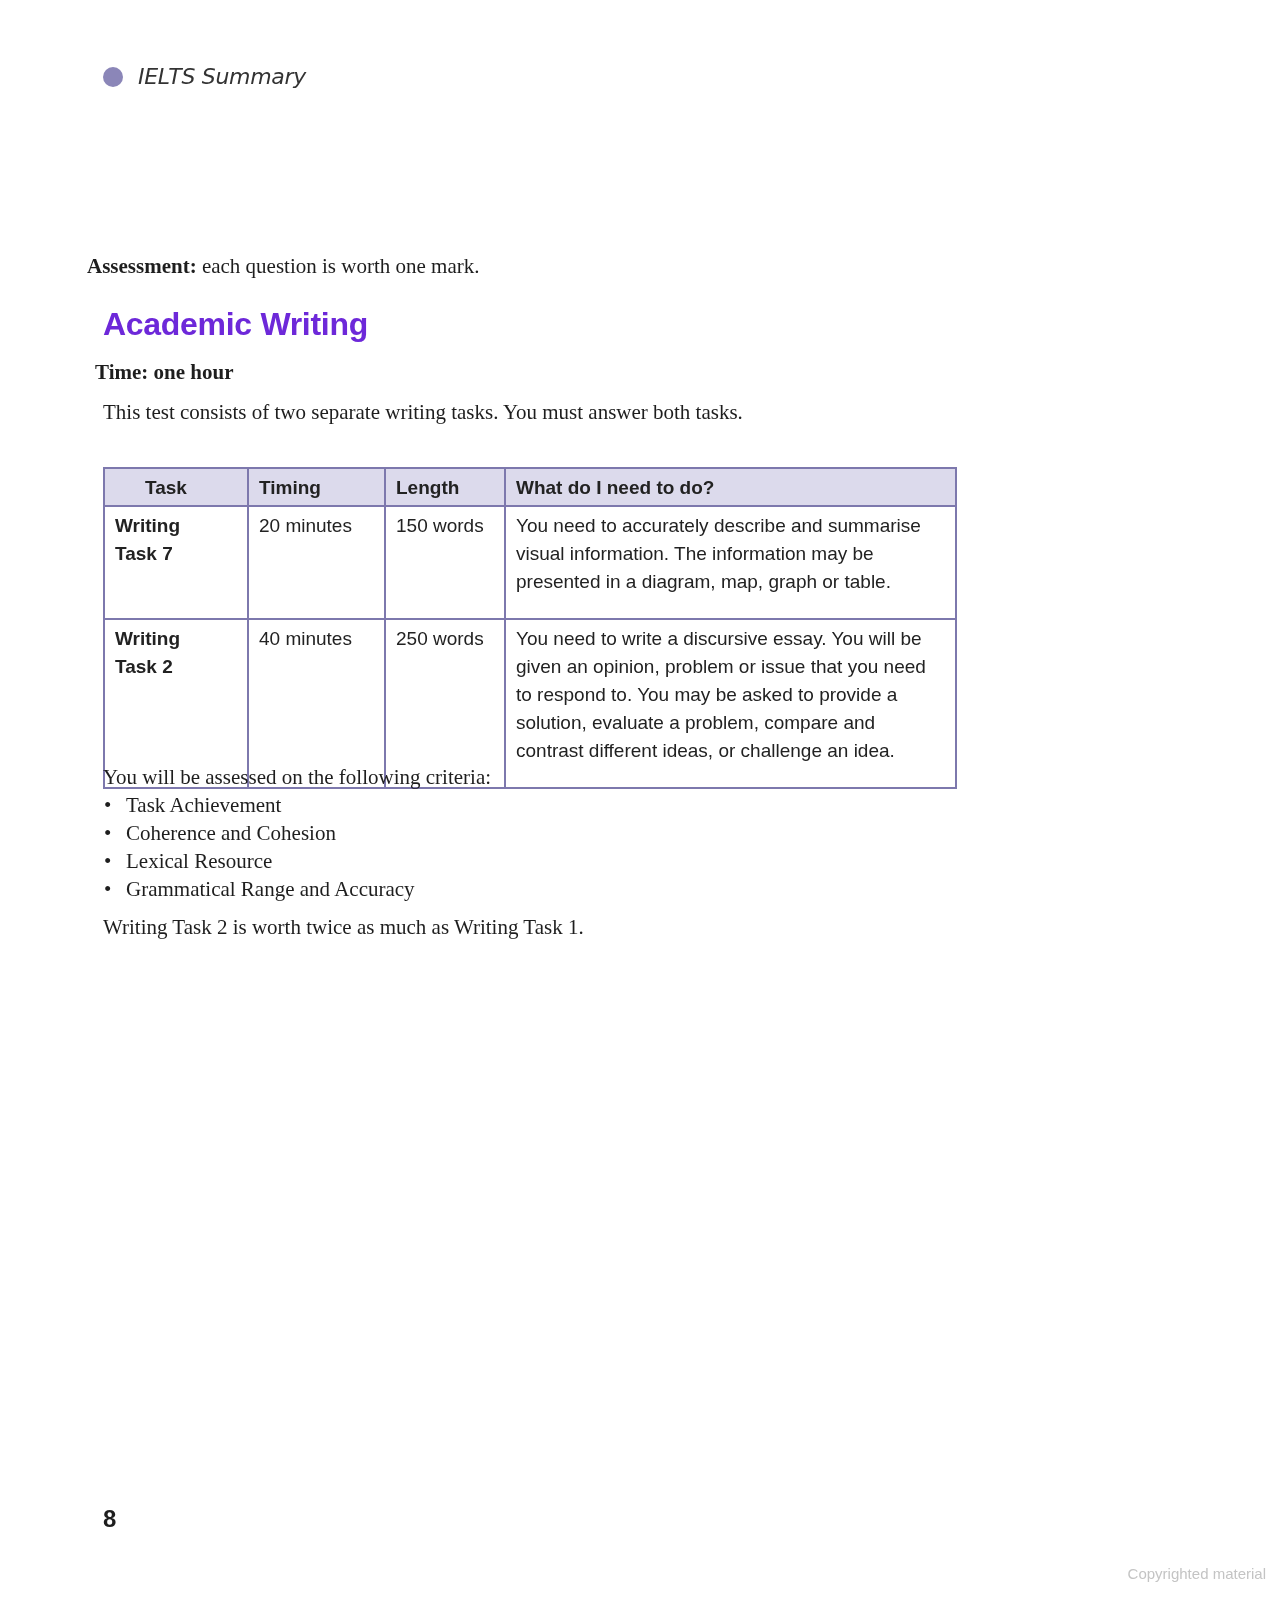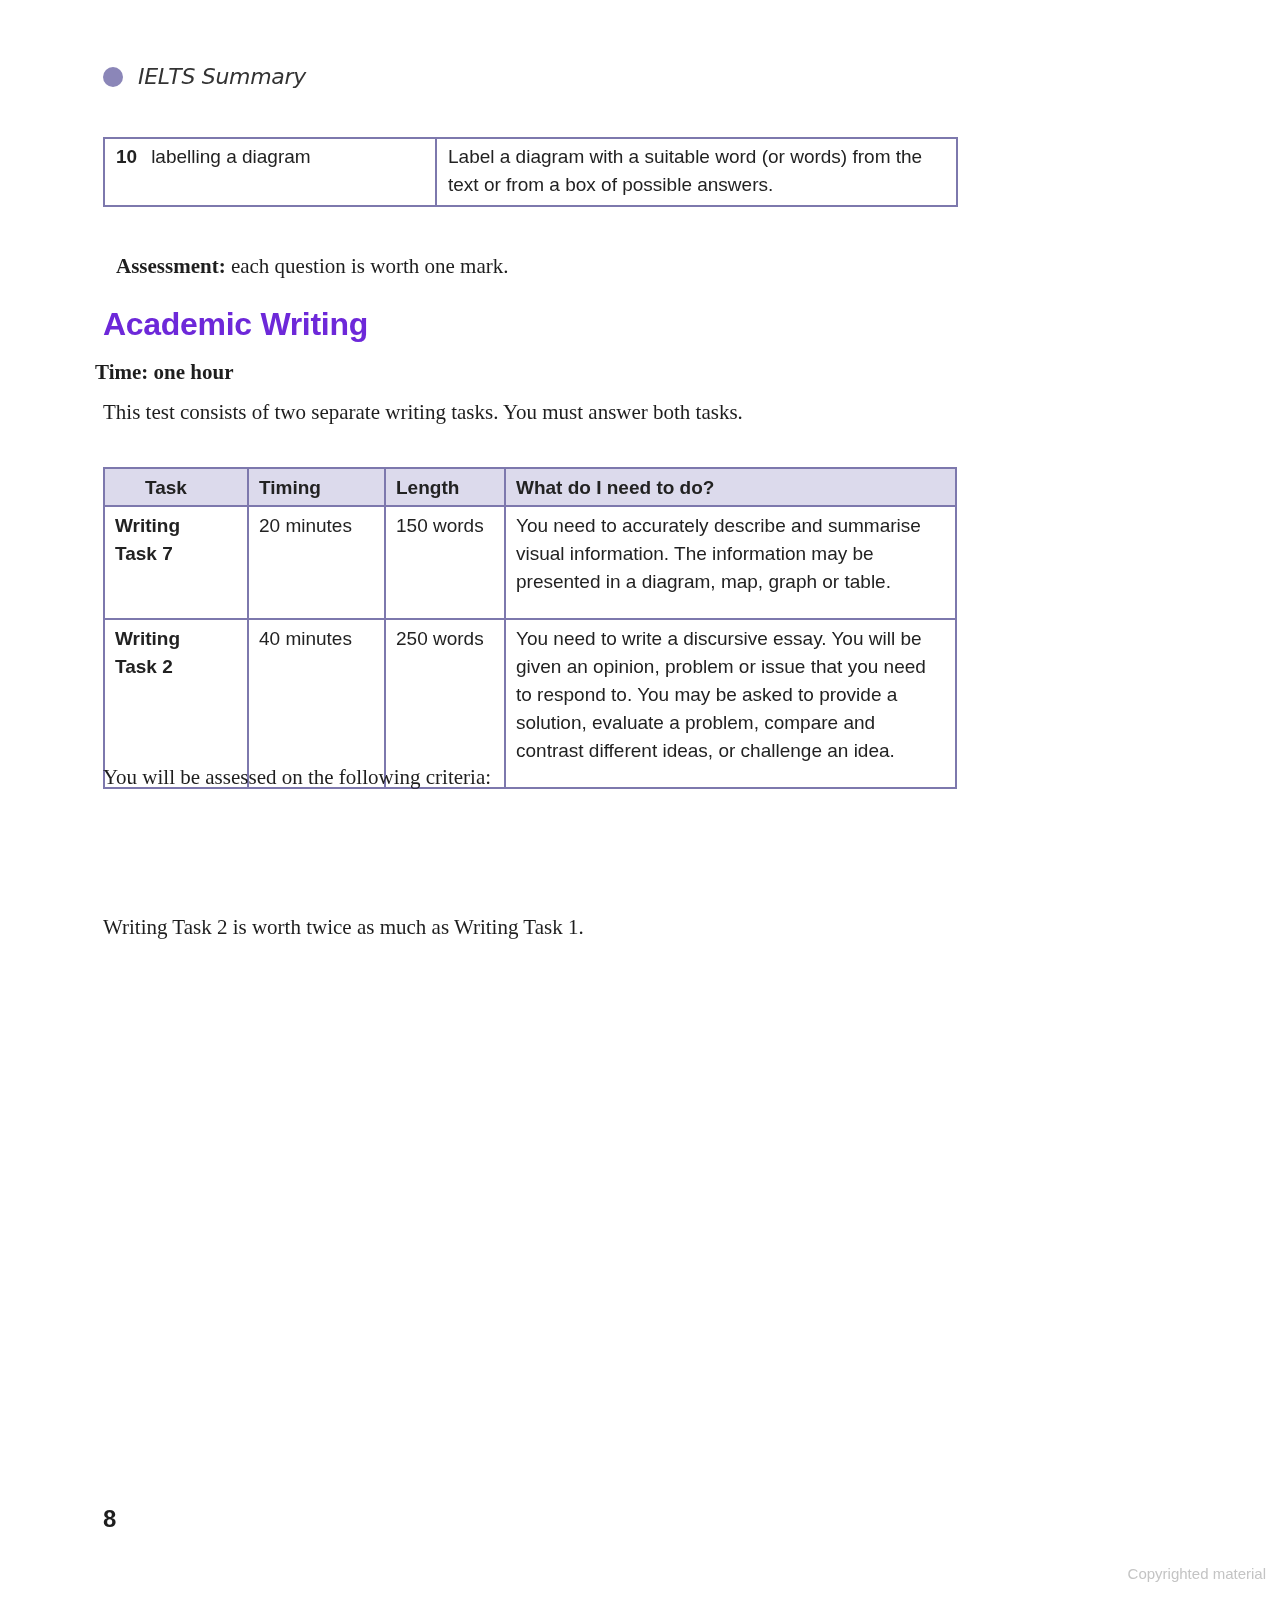--- a/index.html
+++ b/index.html
@@ -50,10 +50,6 @@
 
 <table class="t1">
   <tbody>
-      <tr>
-    <td style="width:308px"><span class="num">10</span><span>labelling a diagram</span></td>
-    <td>Label a diagram with a suitable word (or words) from the text or from a box of possible answers.</td>
-  </tr>
 </tbody>
   </table>
 

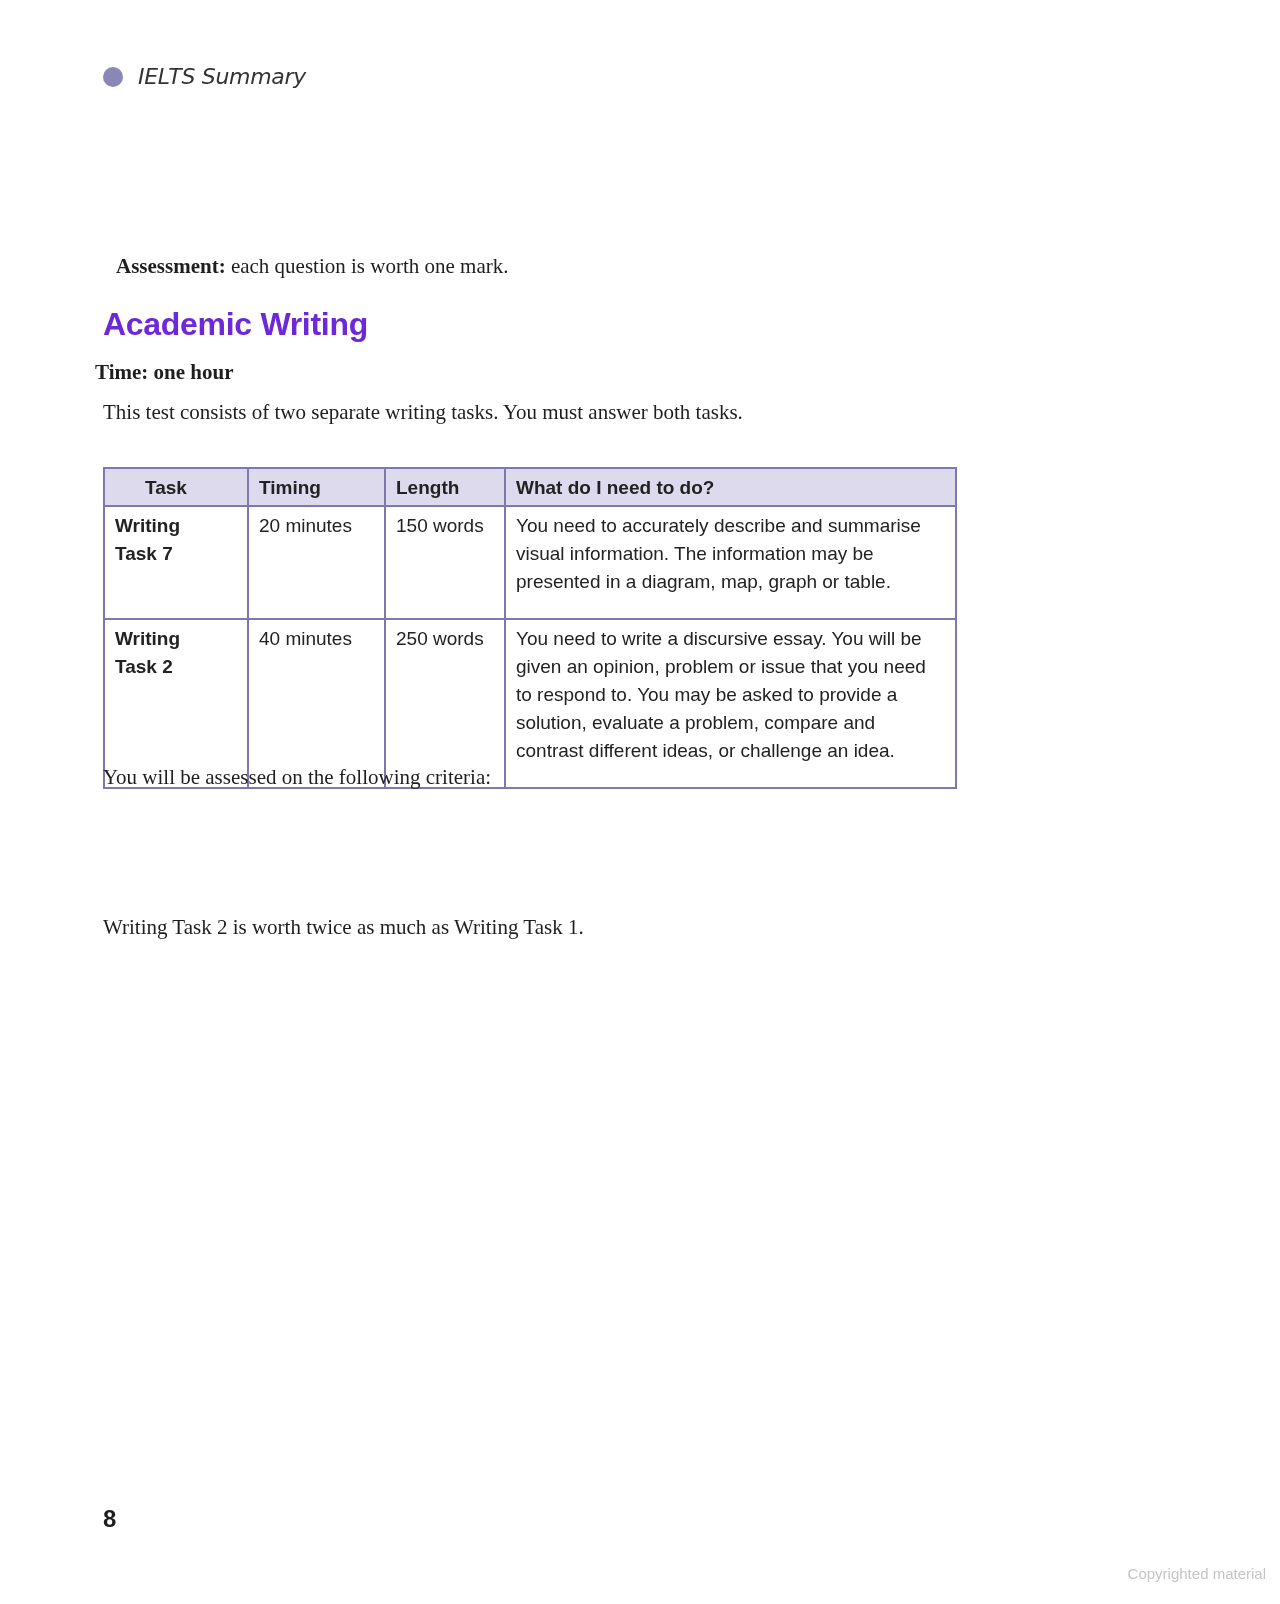--- a/index.html
+++ b/index.html
@@ -18,7 +18,7 @@
     .t1 td { padding: 4px 11px 6px 11px; }
     .t1 .num { font-weight: bold; margin-right: 14px; }
 
-    .assessment { position: absolute; left: 116px; top: 254px; font-size: 21px; }
+    .assessment { position: absolute; left: 87px; top: 254px; font-size: 21px; }
     .assessment b { font-weight: bold; }
 
     .section-title { position: absolute; left: 103px; top: 306px; font-family: "Liberation Sans", sans-serif; font-weight: bold; font-size: 32px; color: #6d28d9; letter-spacing: -0.3px; }

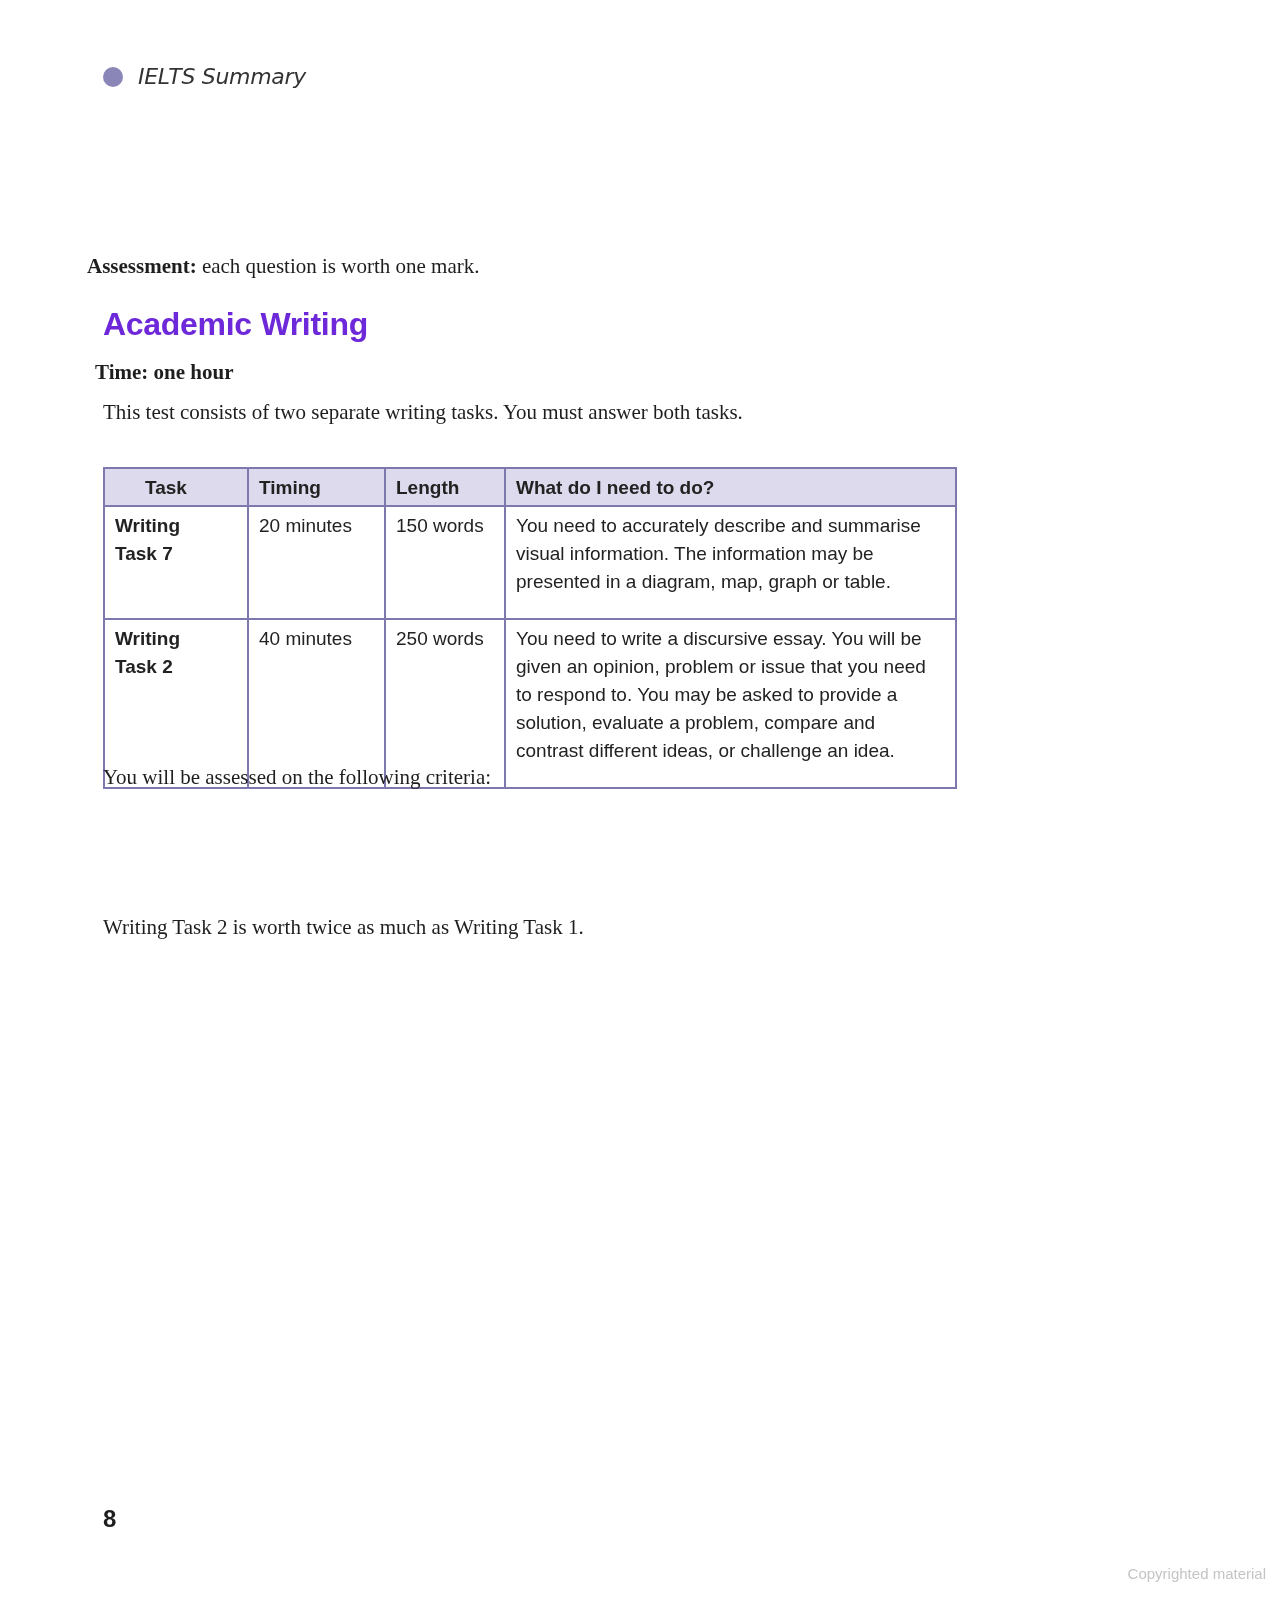--- a/index.html
+++ b/index.html
@@ -84,6 +84,12 @@
 
 <div class="criteria serif">
   <div>You will be assessed on the following criteria:</div>
+  <ul>
+    <li>Task Achievement</li>
+    <li>Coherence and Cohesion</li>
+    <li>Lexical Resource</li>
+    <li>Grammatical Range and Accuracy</li>
+  </ul>
 </div>
 
 <div class="note serif">Writing Task 2 is worth twice as much as Writing Task 1.</div>

